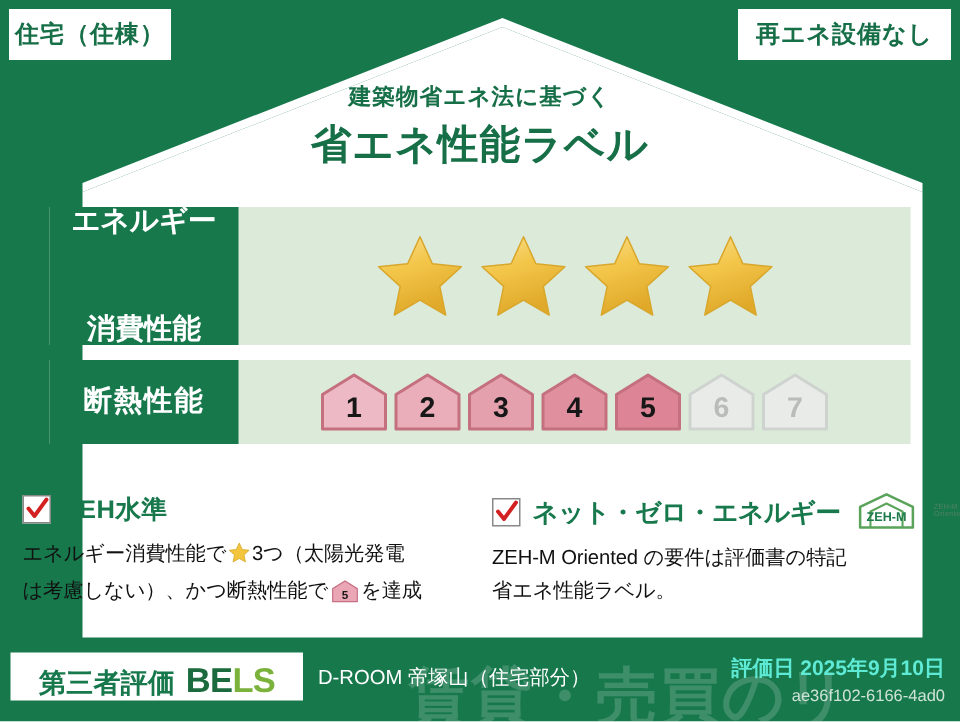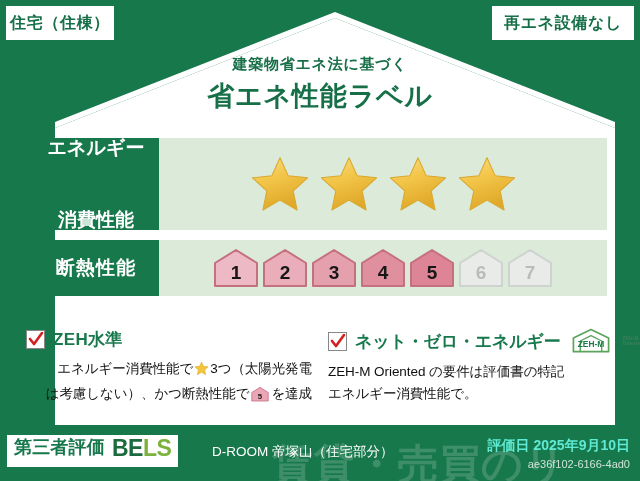--- a/index.html
+++ b/index.html
@@ -92,7 +92,7 @@
     position: absolute; top: 328px;
     width: 286px;
   }
-  #claim-left { left: 26px; text-align: right; }
+  #claim-left { left: 15px; }
   #claim-right { left: 328px; }
 
   .claim-head { display: flex; align-items: center; gap: 8px; }

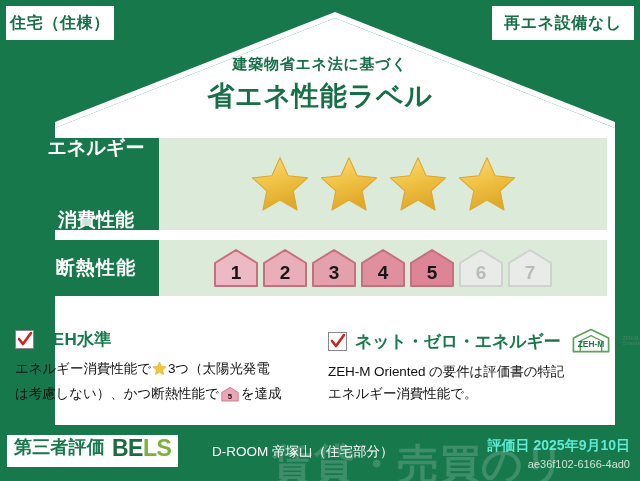--- a/index.html
+++ b/index.html
@@ -326,7 +326,7 @@
     </div>
     <div class="claim-desc">
       <span>ZEH-M Oriented の要件は評価書の特記</span><br>
-      <span>エネルギー消費性能で。</span>
+      <span>省エネ性能ラベル。</span>
     </div>
   </div>
 

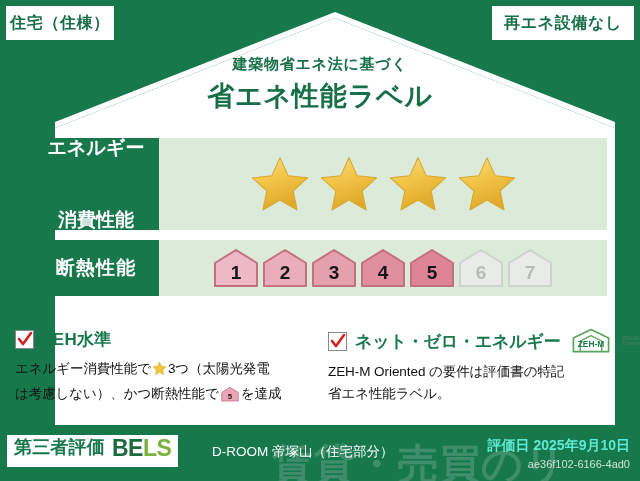--- a/index.html
+++ b/index.html
@@ -134,8 +134,8 @@
   #bels-badge {
     position: absolute; left: 7px; top: 6px;
     height: 32px; background: #ffffff;
-    display: flex; align-items: flex-start; gap: 7px;
-    padding: 0 7px;
+    display: flex; align-items: flex-end; gap: 7px;
+    padding: 0 19px;
   }
   #bels-label { font-size: 18px; font-weight: bold; color: #17784c; letter-spacing: 0.01em; }
   #bels-mark { font-size: 23px; font-weight: bold; letter-spacing: -0.02em; }

